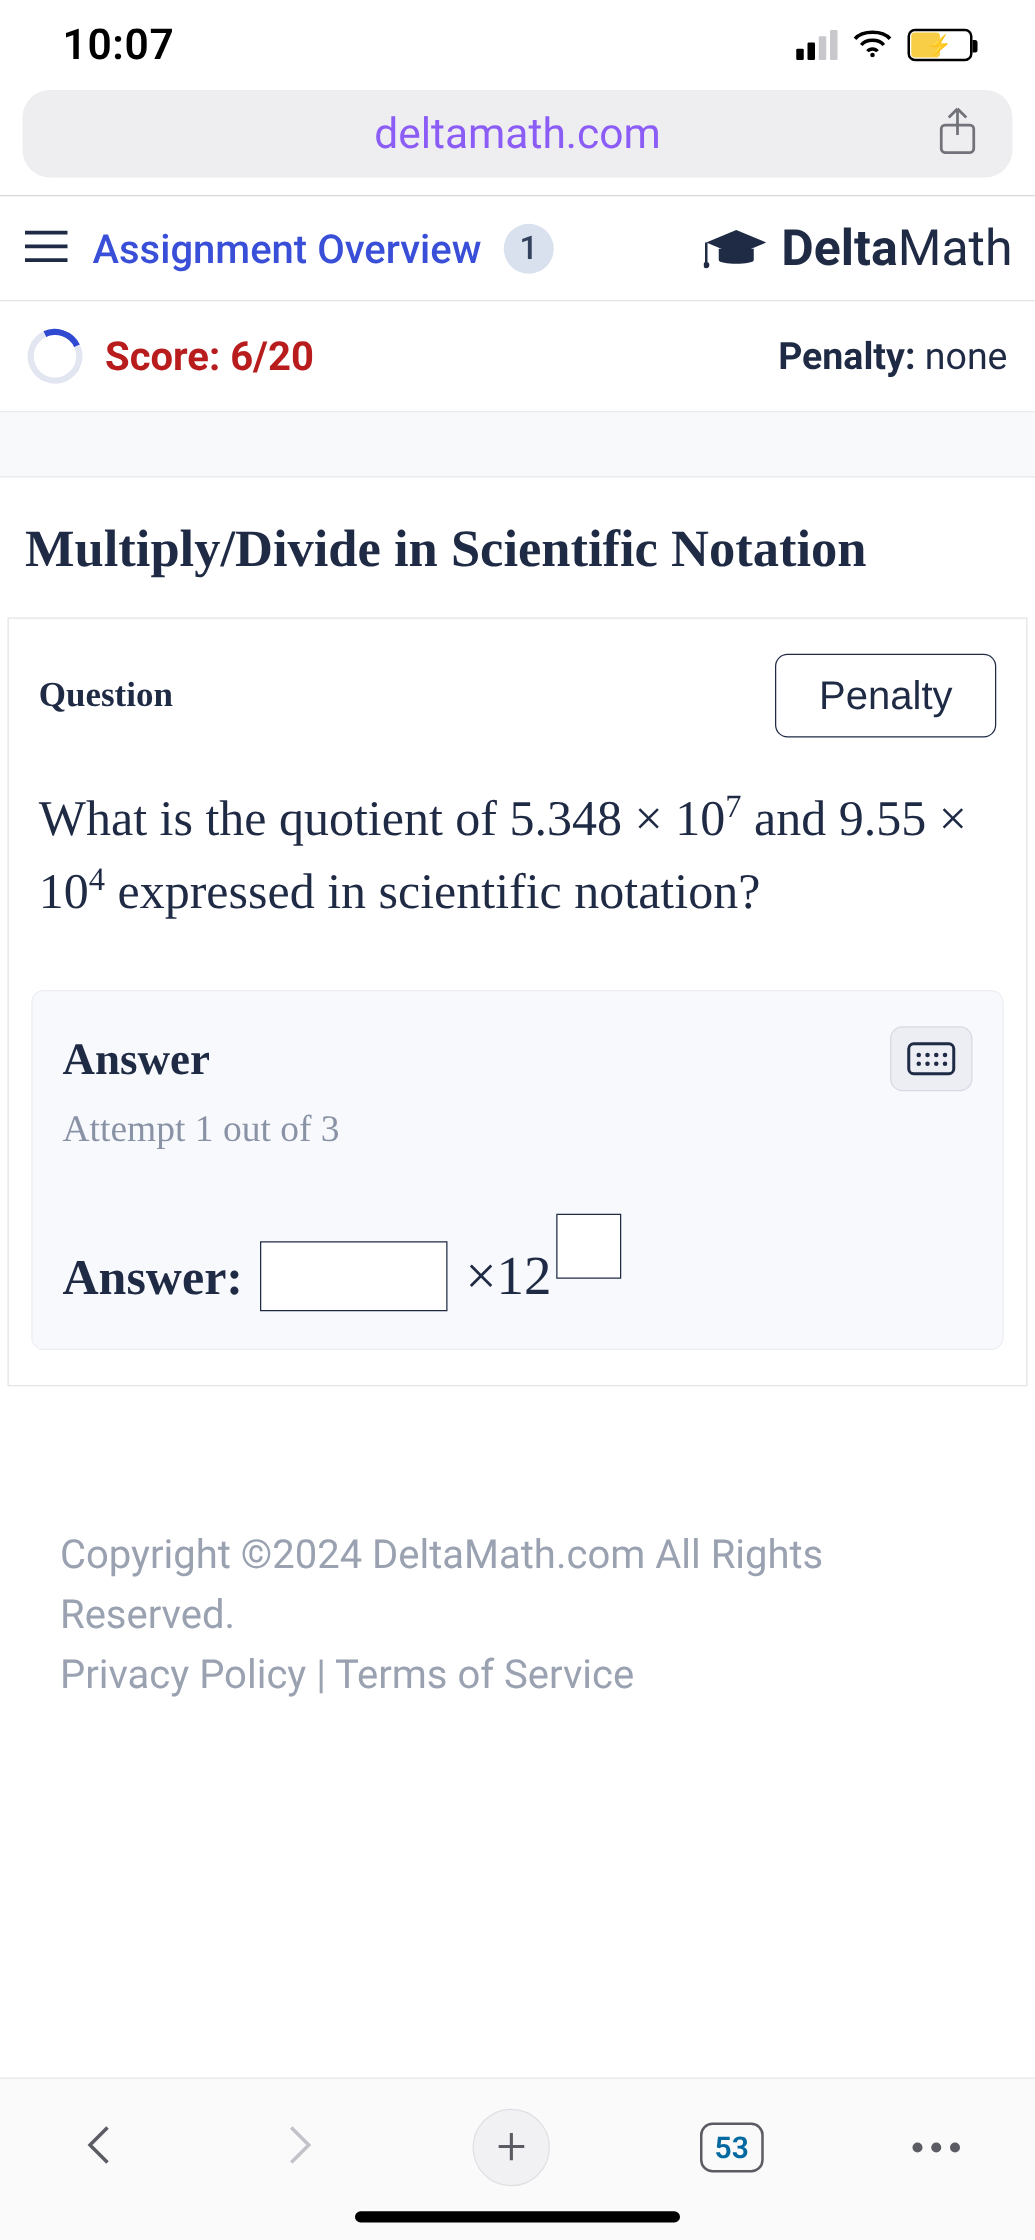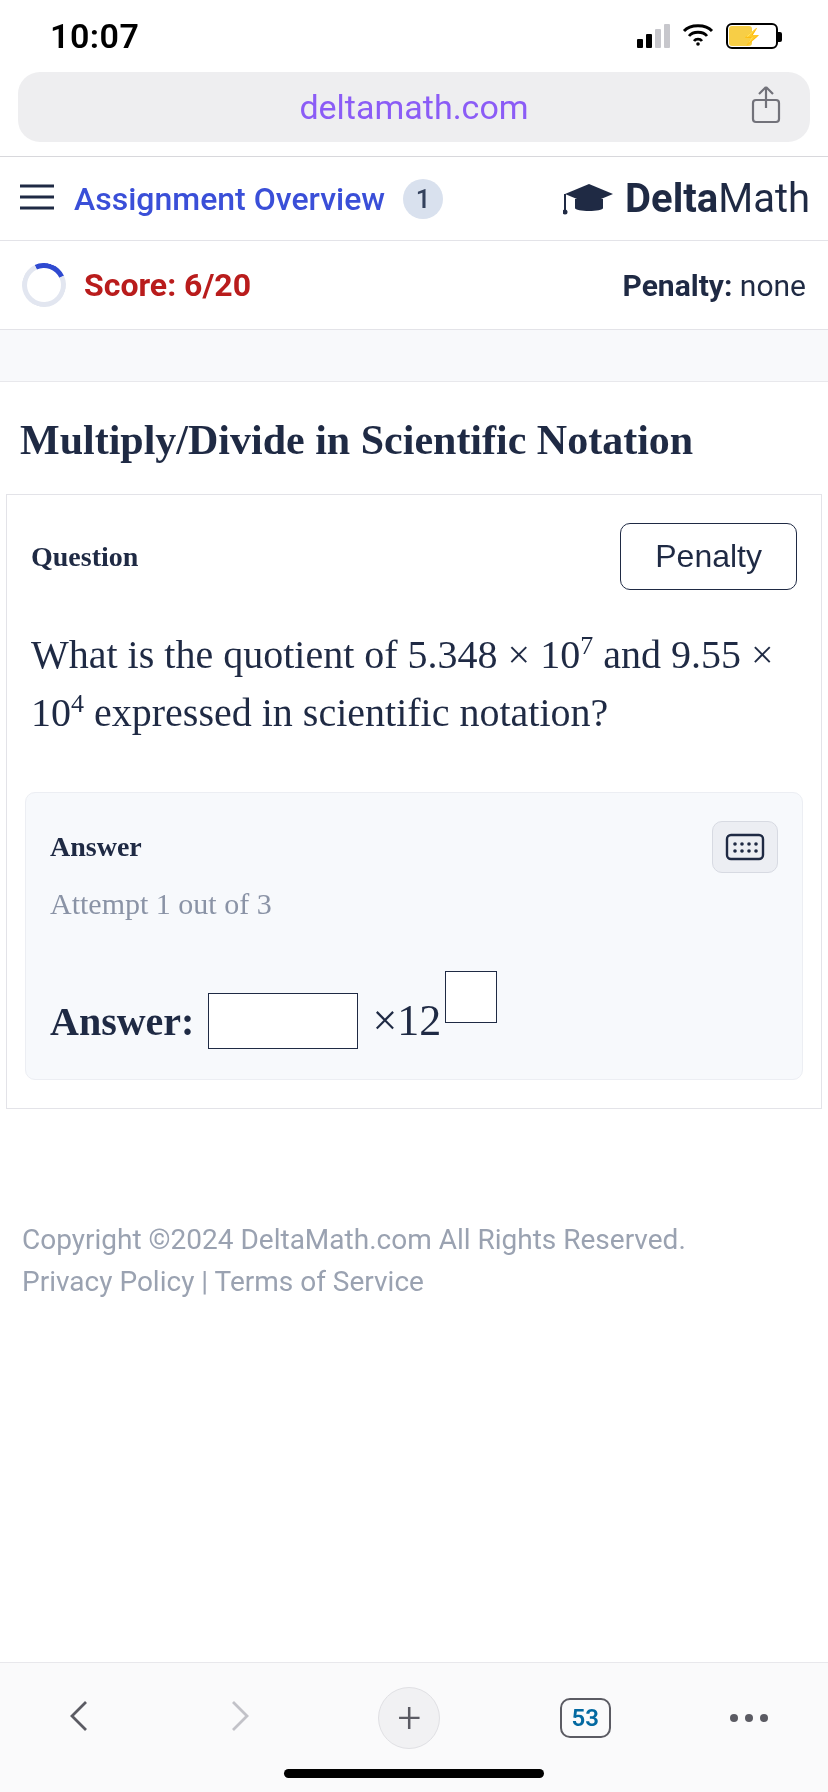--- a/index.html
+++ b/index.html
@@ -62,7 +62,7 @@
   
   .answer-block { background:#f7f9fc; border:1px solid #eceef3; border-radius:10px; margin:10px 18px 28px 18px; padding:28px 24px 30px 24px; }
   .ans-head { display:flex; align-items:center; justify-content:space-between; }
-  .ans-title { font-family: Georgia, serif; font-size:28px; font-weight:700; color:#1f2a44; }
+  .ans-title { font-family: Georgia, serif; font-size:36px; font-weight:700; color:#1f2a44; }
   .kbd-btn { width:66px; height:52px; background:#eceef3; border:1px solid #d7dae2; border-radius:10px; display:flex; align-items:center; justify-content:center; }
   .kbd-btn svg { width:40px; height:28px; }
   .attempt { color:#8a93a6; font-size:30px; margin-top:14px; font-family: Georgia, serif; }

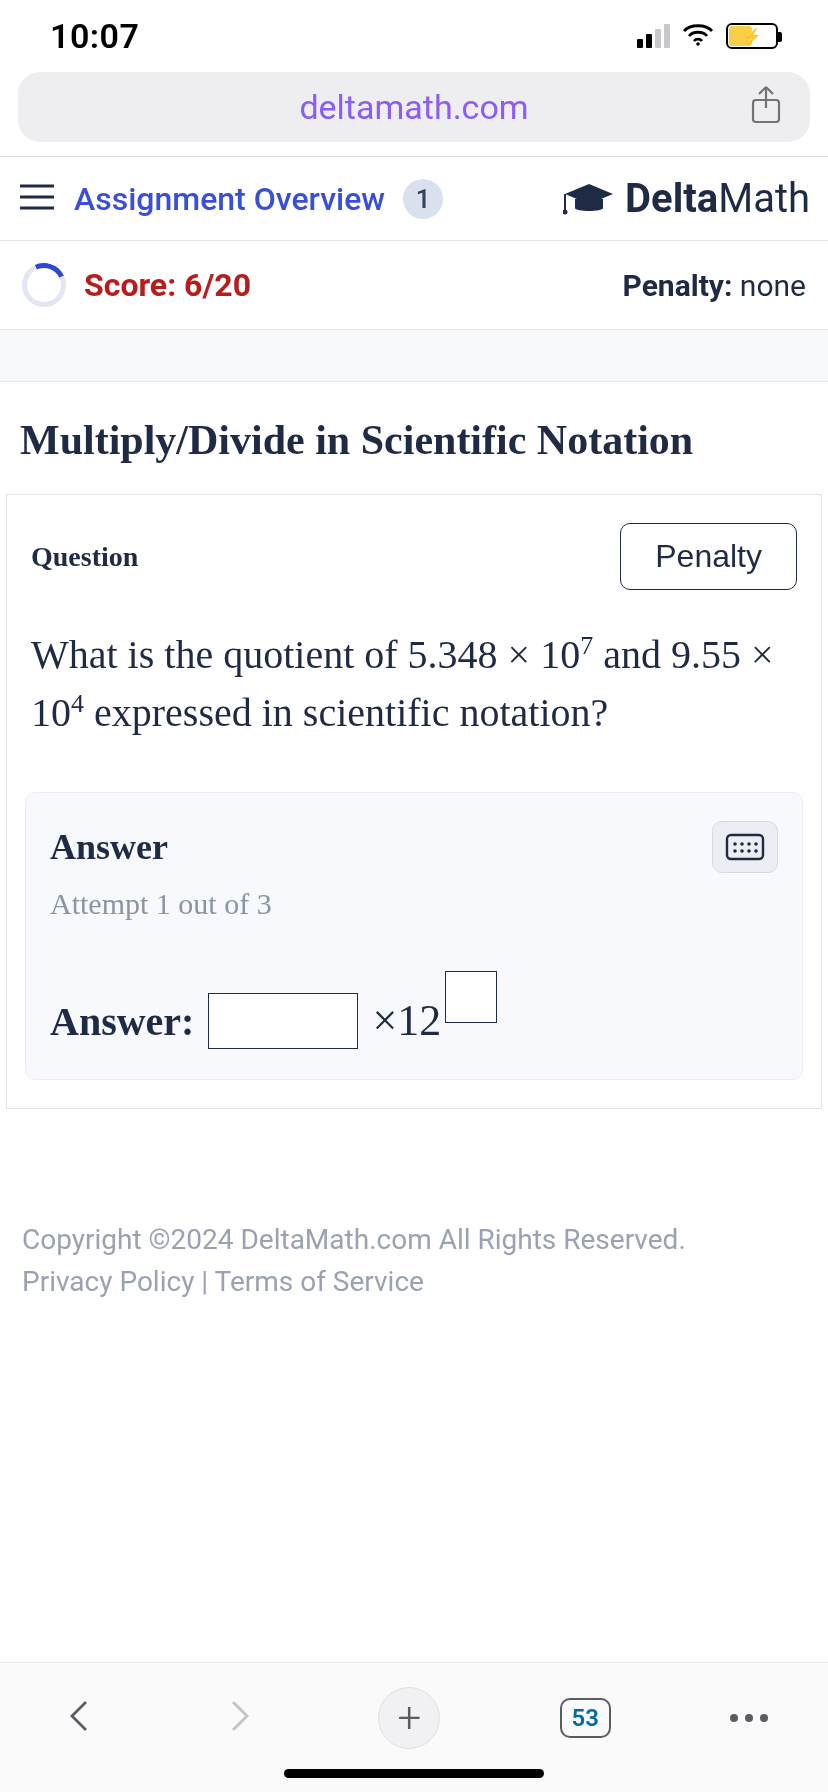--- a/index.html
+++ b/index.html
@@ -74,7 +74,7 @@
   .submit-btn { margin-top:56px; background:#3d49cc; color:#fff; border:none; border-radius:10px; padding:22px 34px; font-size:30px; font-family: Georgia, serif; }
 
   
-  .footer-text { color:#9aa2b1; font-size:28px; padding:110px 30px 0 22px; line-height:1.5; }
+  .footer-text { color:#9aa2b1; font-size:32px; padding:110px 30px 0 48px; line-height:1.5; }
   .footer-text a { color:#9aa2b1; text-decoration:none; }
 
   

